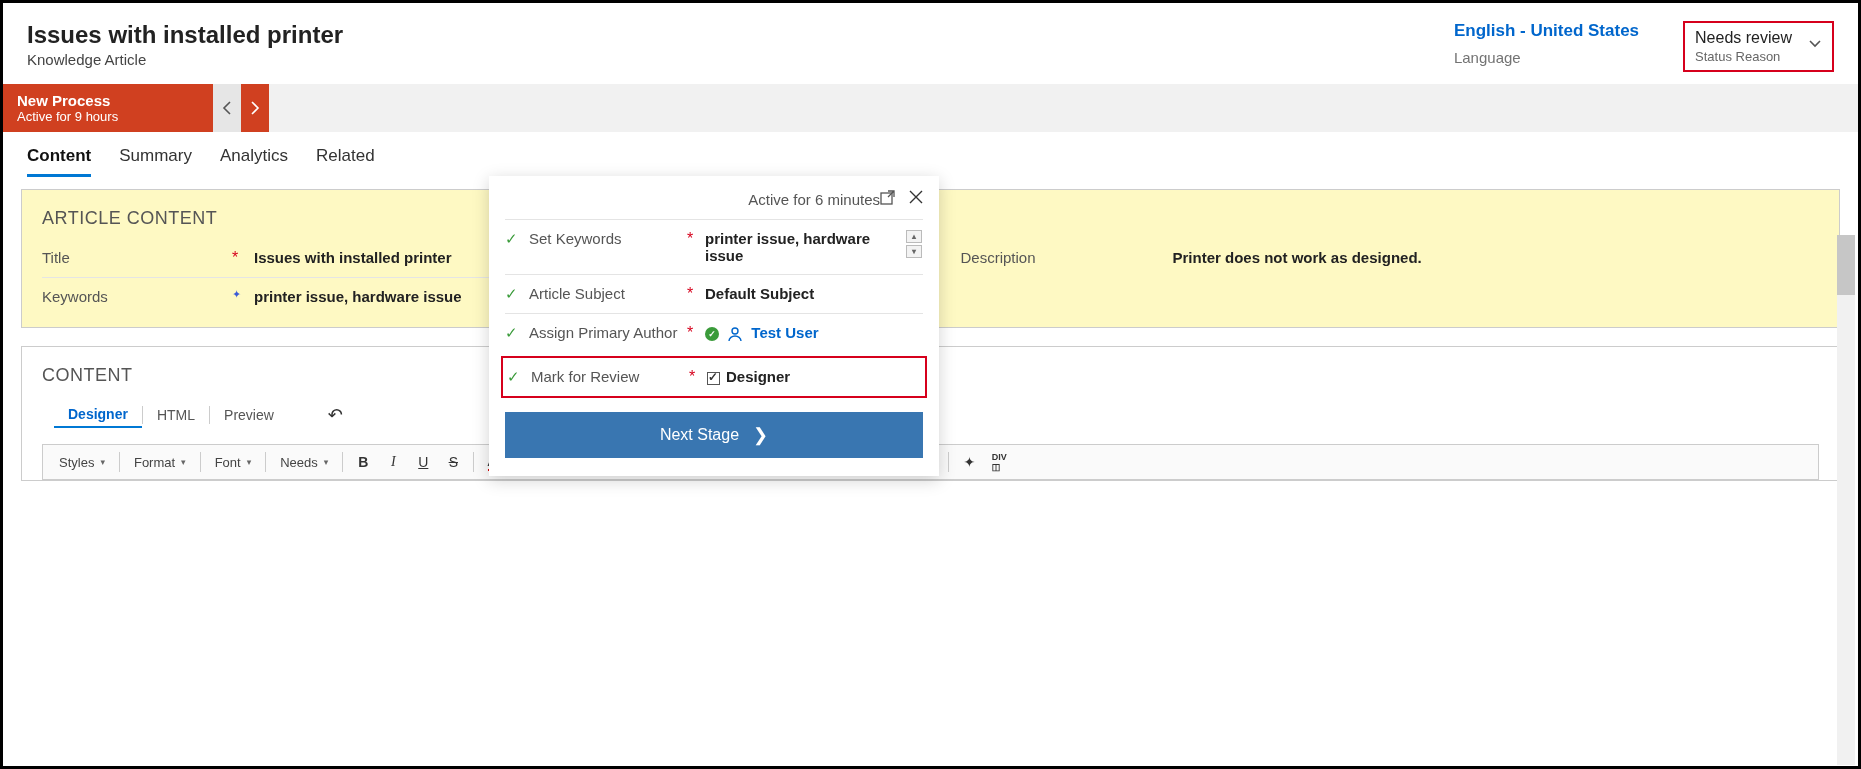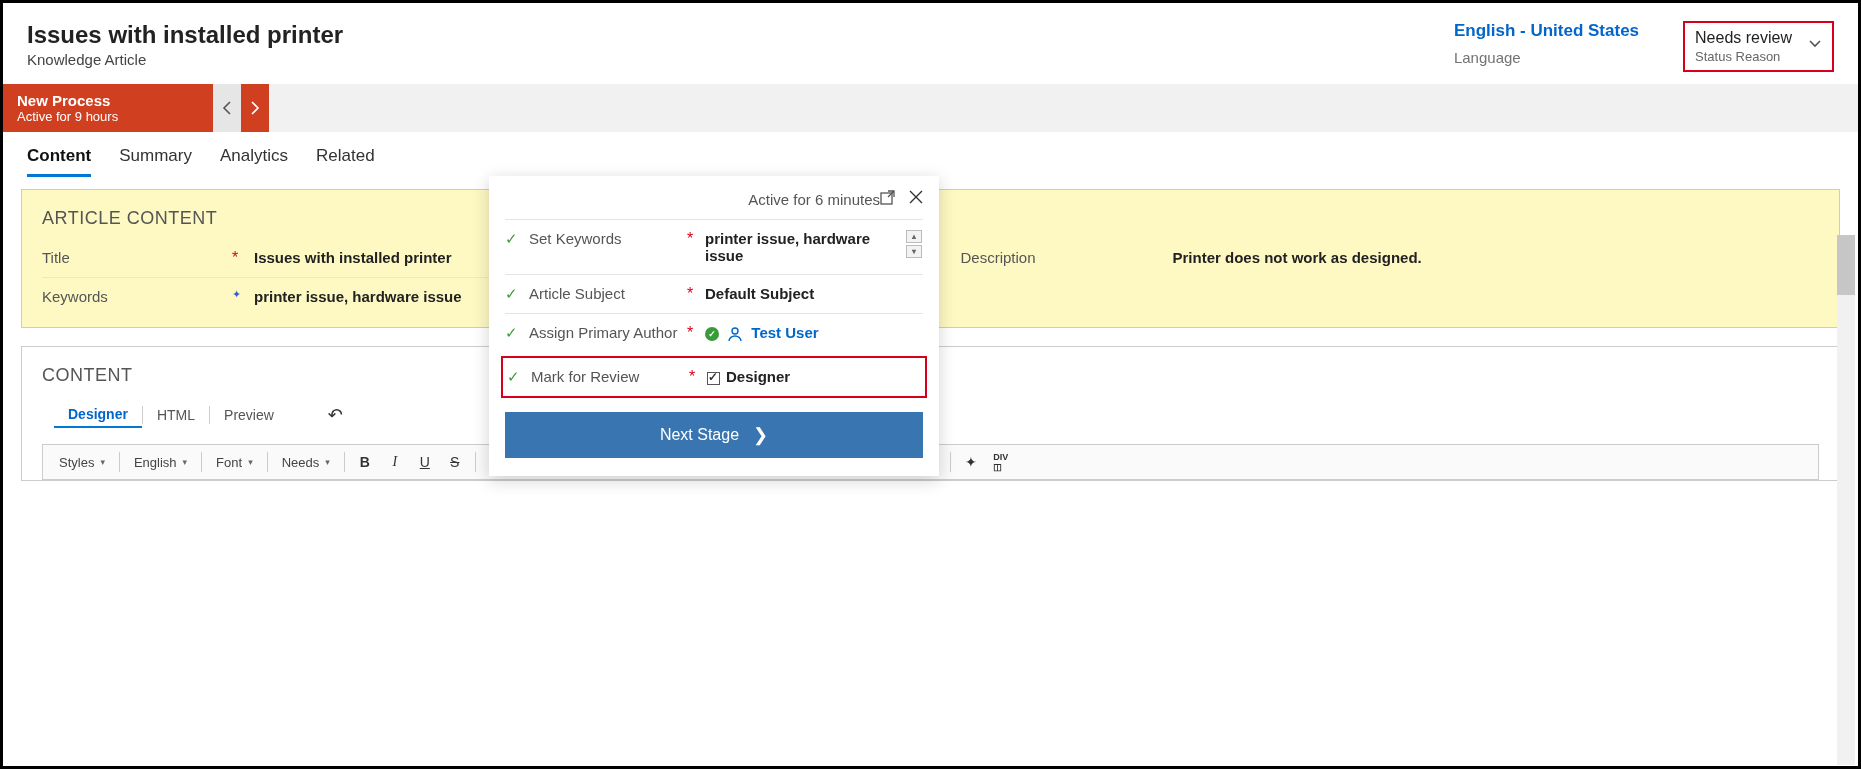--- a/index.html
+++ b/index.html
@@ -195,7 +195,7 @@
         </span>
       <span class="tb-sep"></span>
       <span class="tb-dd">
-          <span>English</span>
+          <span>Format</span>
           <span class="ar">▾</span>
         </span>
       <span class="tb-sep"></span>

